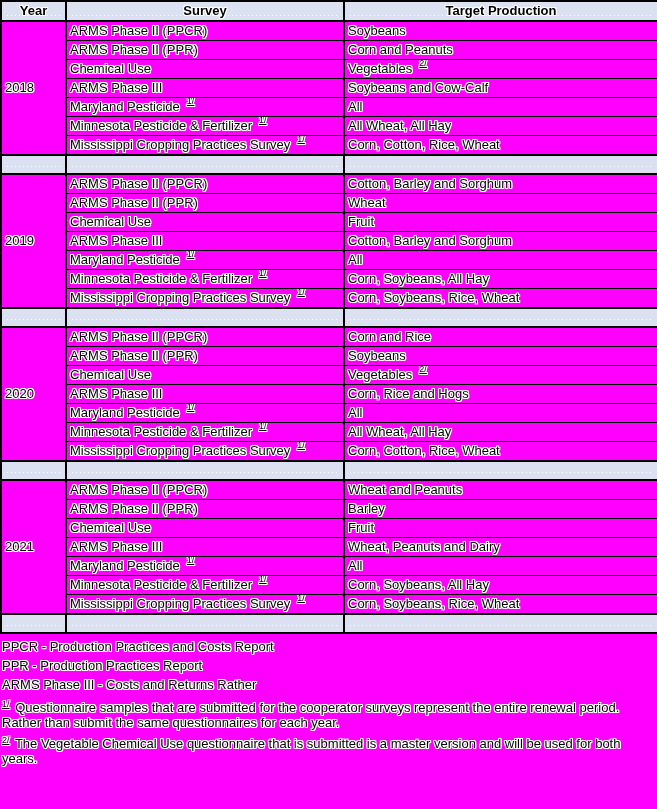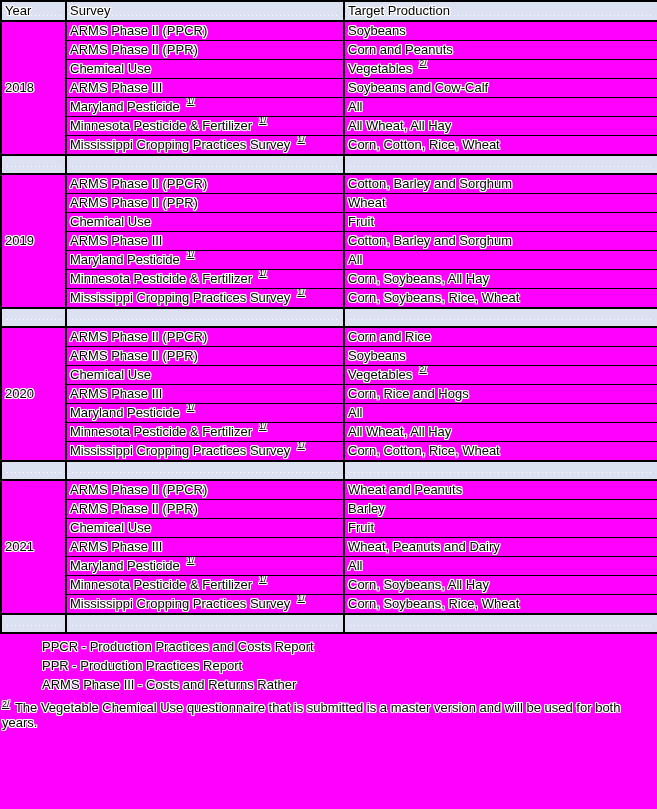--- a/index.html
+++ b/index.html
@@ -49,8 +49,8 @@
     background-position:5px 13px;
     border-top:2px solid var(--line);
     border-bottom:2px solid var(--line);
-    font-weight:normal;
-    text-align:left;
+    font-weight:bold;
+    text-align:center;
   }
   th.h-year,td.year-cell{border-right:2px solid var(--line);}
   th.h-survey,td.survey-cell{border-right:2px solid var(--line);margin-left:35px;}

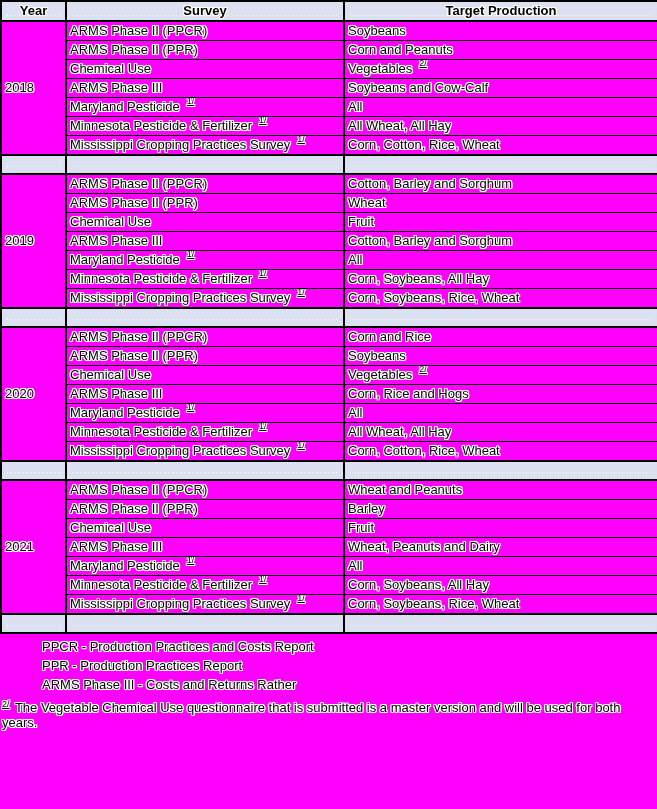--- a/index.html
+++ b/index.html
@@ -81,7 +81,7 @@
     font-size:13px;
   }
   .footnotes p{margin:0;}
-  .footnotes p.def{line-height:19px;margin-left:40px;}
+  .footnotes p.def{line-height:19px;}
   .footnotes p.note{line-height:15px;margin-top:6px;white-space:normal;}
   .footnotes p.note:first-of-type{margin-top:5px;}
   .footnotes sup.fn{margin-left:0;margin-right:2px;top:0;}

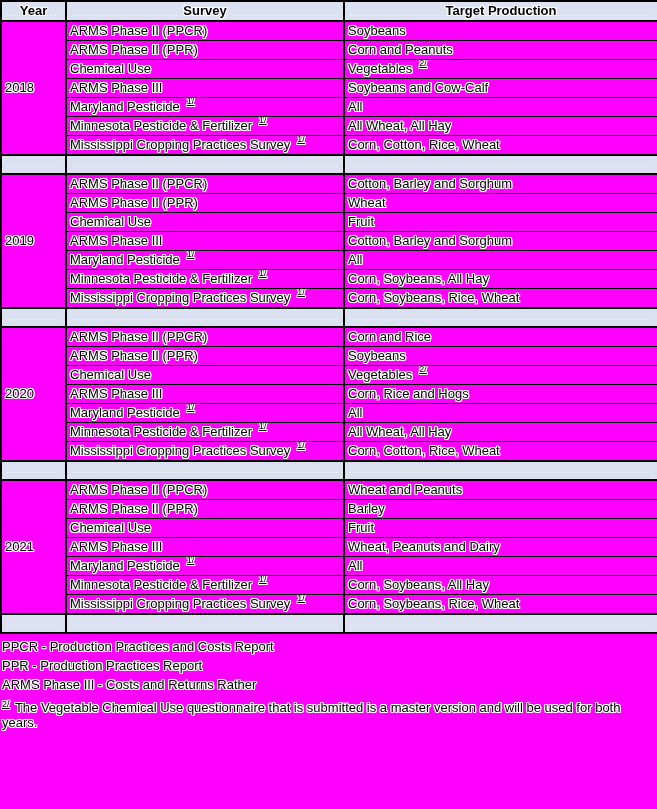--- a/index.html
+++ b/index.html
@@ -250,6 +250,7 @@
   <p class="def halo">PPCR - Production Practices and Costs Report</p>
   <p class="def halo">PPR - Production Practices Report</p>
   <p class="def halo">ARMS Phase III - Costs and Returns Rather</p>
+  <p class="note halo"><sup class="fn">1/</sup> <span>Questionnaire samples that are submitted for the cooperator surveys represent the entire renewal period. Rather than submit the same questionnaires for each year.</span></p>
   <p class="note halo"><sup class="fn">2/</sup> <span>The Vegetable Chemical Use questionnaire that is submitted is a master version and will be used for both years.</span></p>
 </div>
 

